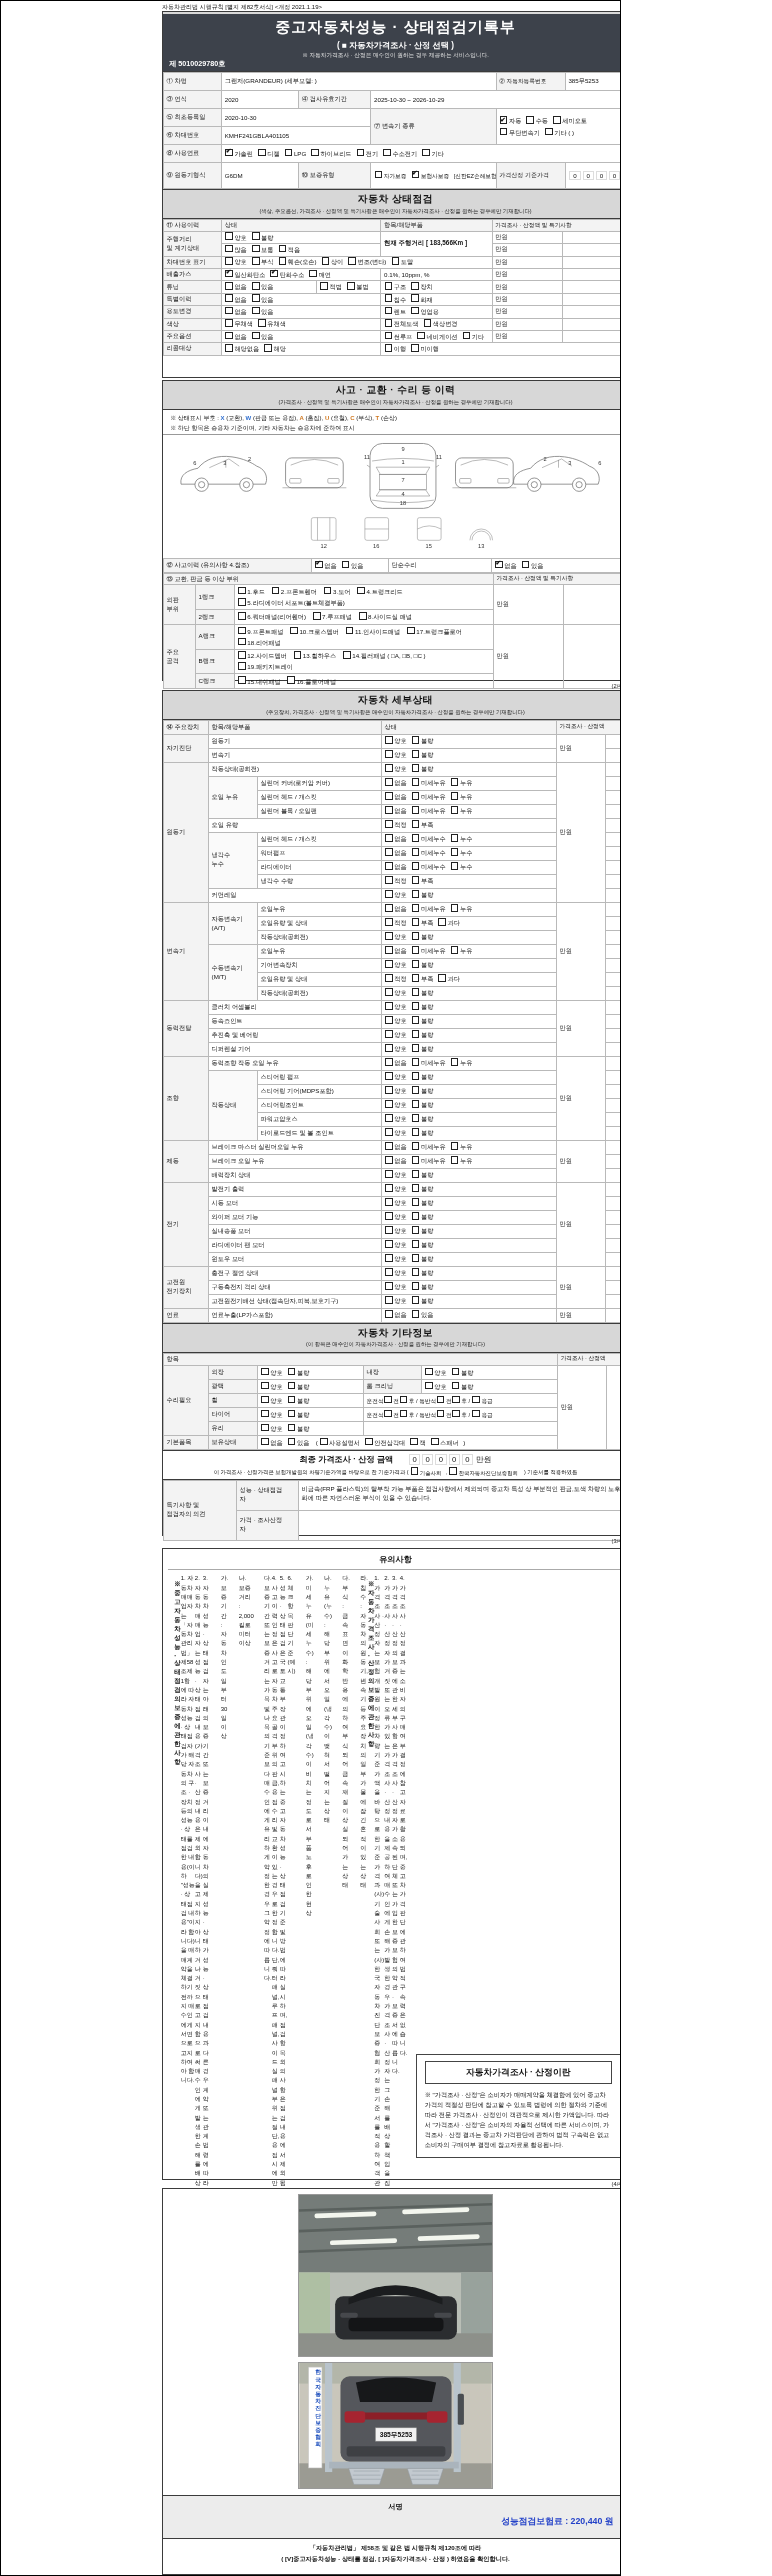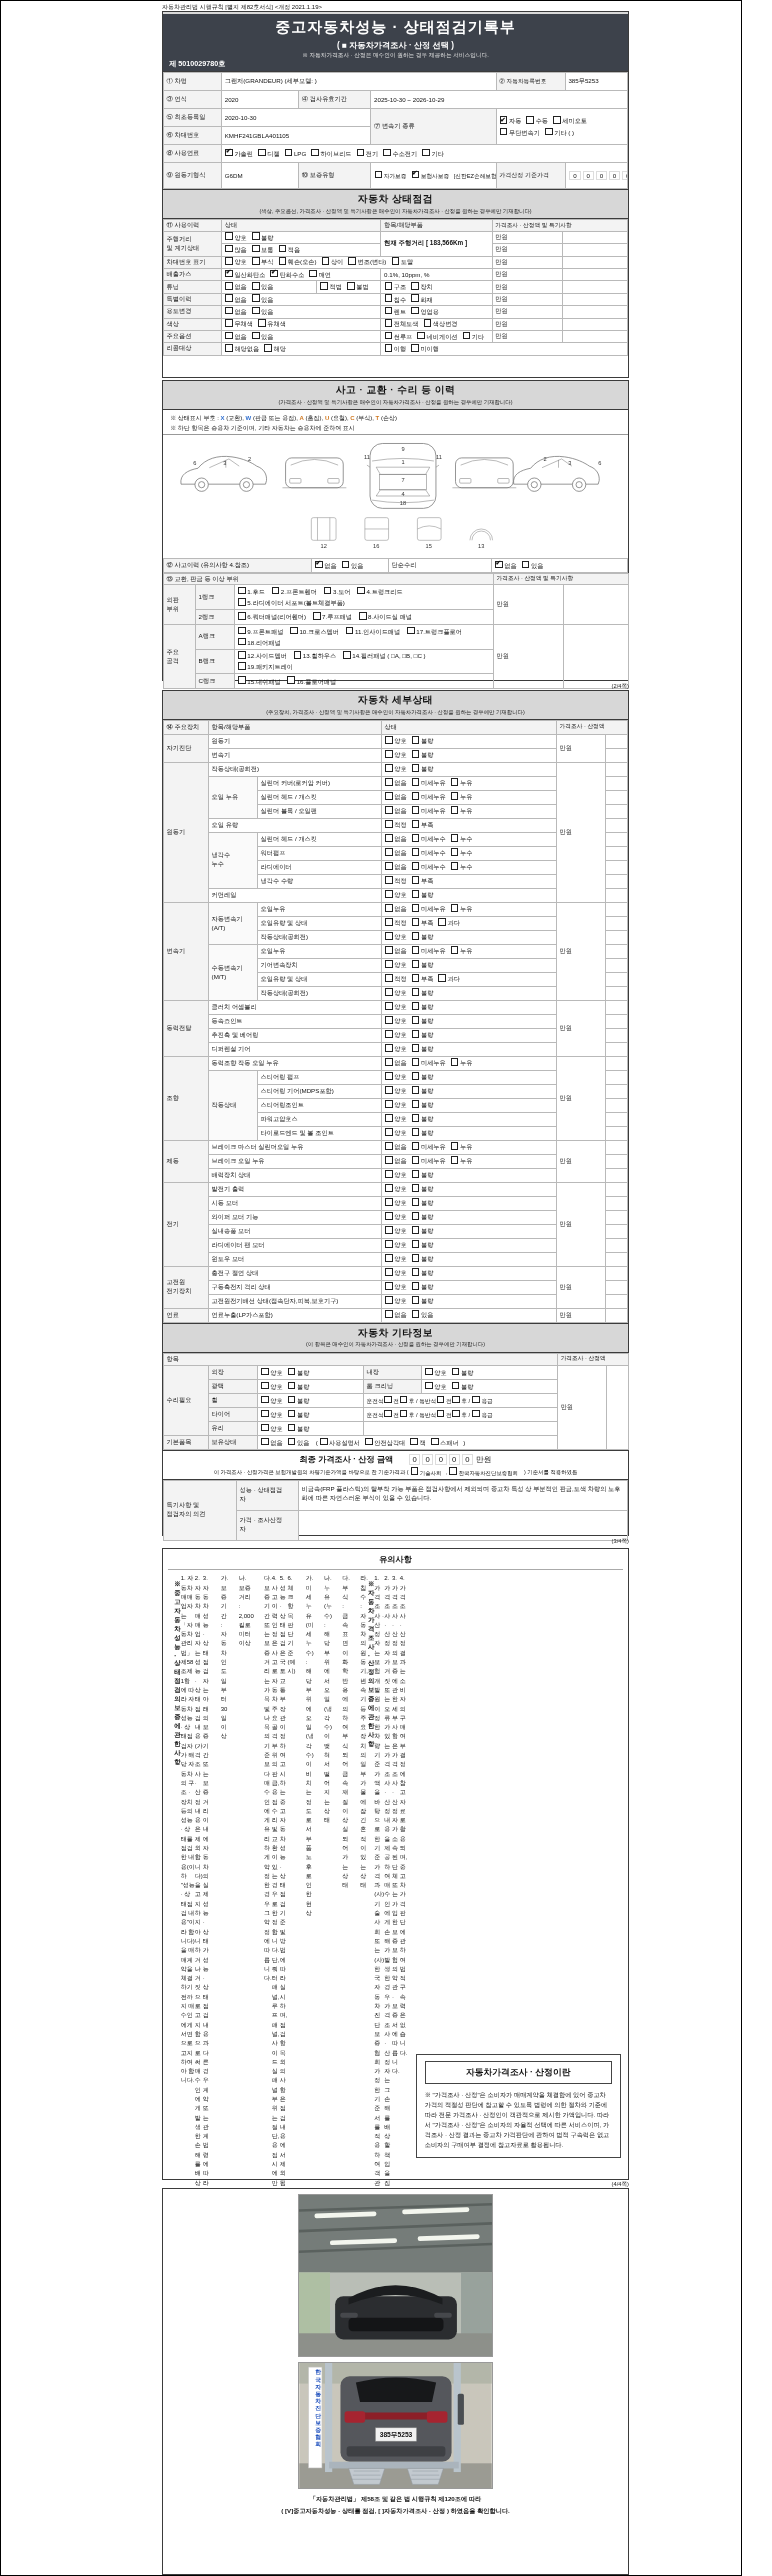--- a/index.html
+++ b/index.html
@@ -3,7 +3,7 @@
 <meta charset="utf-8">
 <style>
   html,body{margin:0;padding:0;background:#fff;}
-  #page{position:relative;width:742px;height:2576px;background:#fff;overflow:hidden;
+  #page{position:relative;width:621px;height:2576px;background:#fff;overflow:hidden;
         font-family:"Liberation Sans",sans-serif;color:#111;border:0.5px solid #000;box-sizing:border-box;text-decoration:underline;}
   .sec{position:absolute;left:161px;width:467px;border:1.5px solid #3b3b3b;box-sizing:border-box;background:#fff;}
   .marker{position:absolute;left:161px;width:467px;text-align:right;font-size:5.7px;color:#222;}

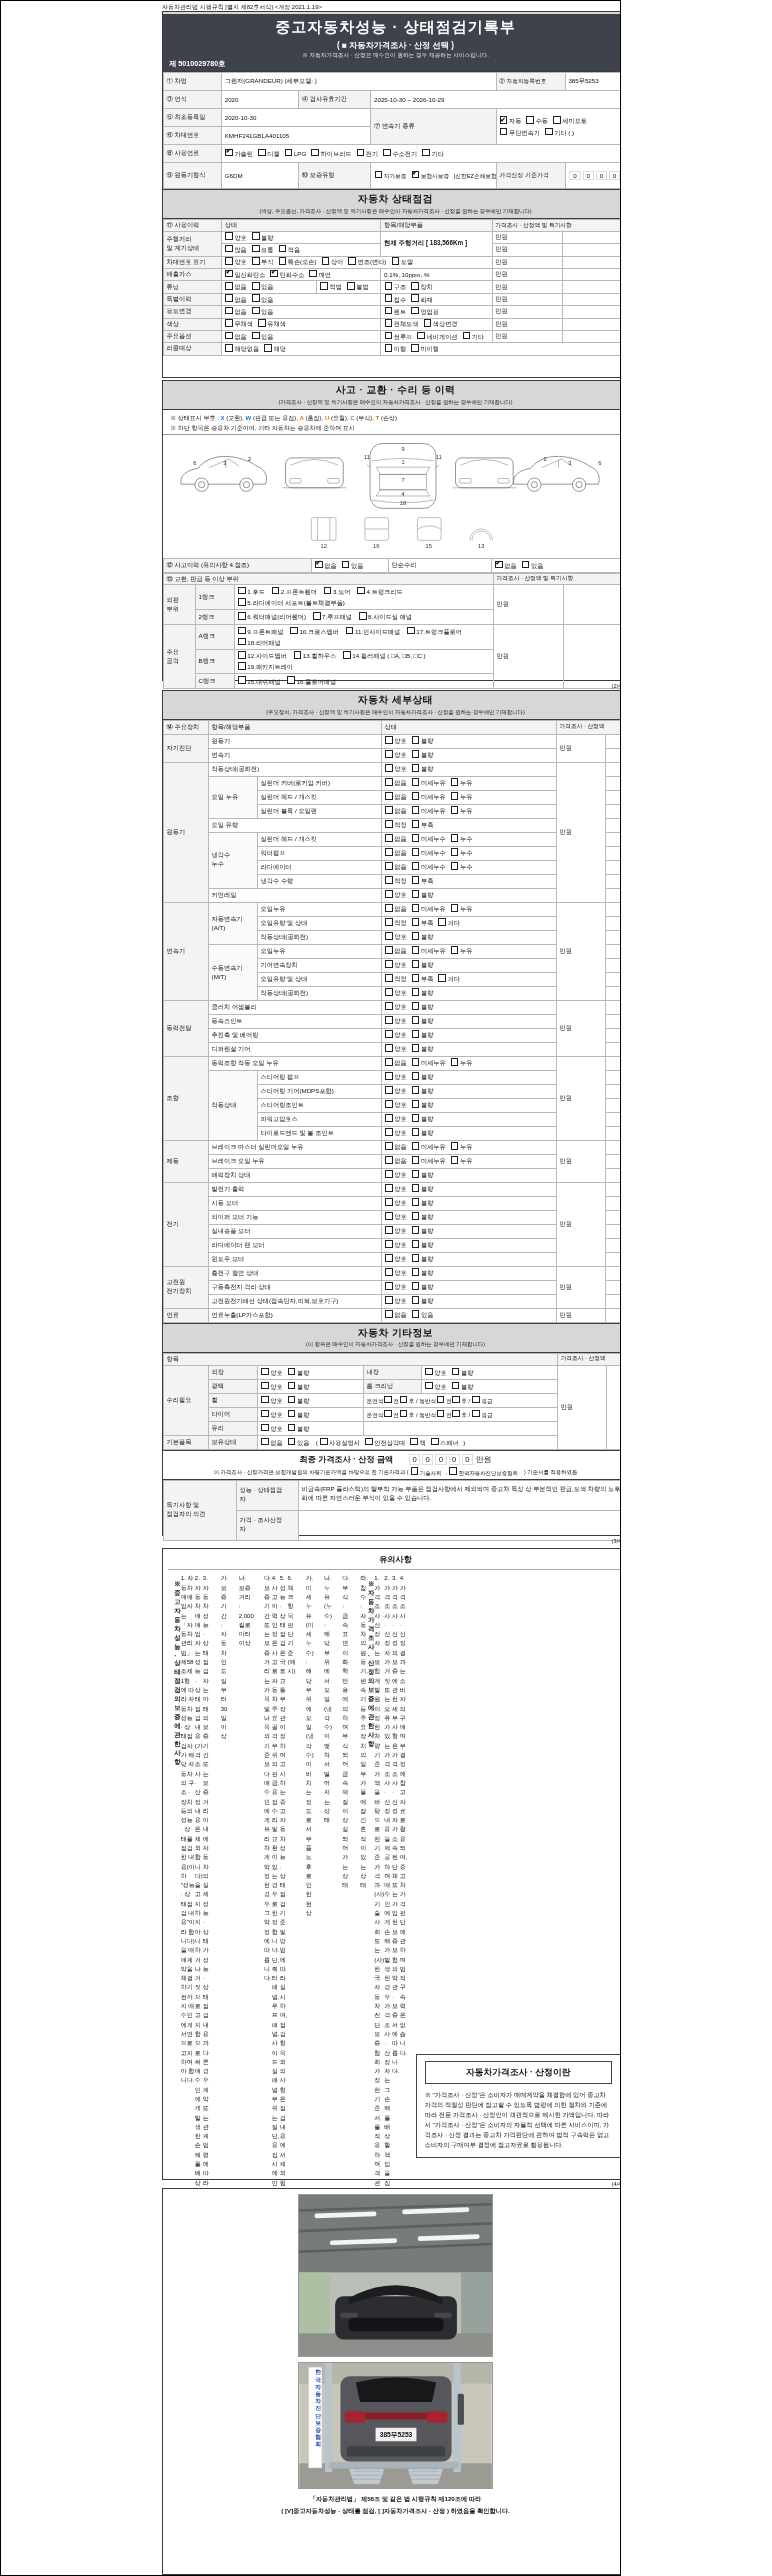--- a/index.html
+++ b/index.html
@@ -795,6 +795,10 @@
     </g>
   </svg>
       </div>
+    <div class="signband">
+      <div class="signlabel">서명</div>
+      <div class="fee" id="fee" style="color: rgb(36, 66, 200);">성능점검보험료 : 220,440 원</div>
+    </div>
     <div class="footer">
       <div>「자동차관리법」 제58조 및 같은 법 시행규칙 제120조에 따라</div>
       <div>( [V]중고자동차성능 · 상태를 점검,  [   ]자동차가격조사 · 산정 ) 하였음을 확인합니다.</div>

